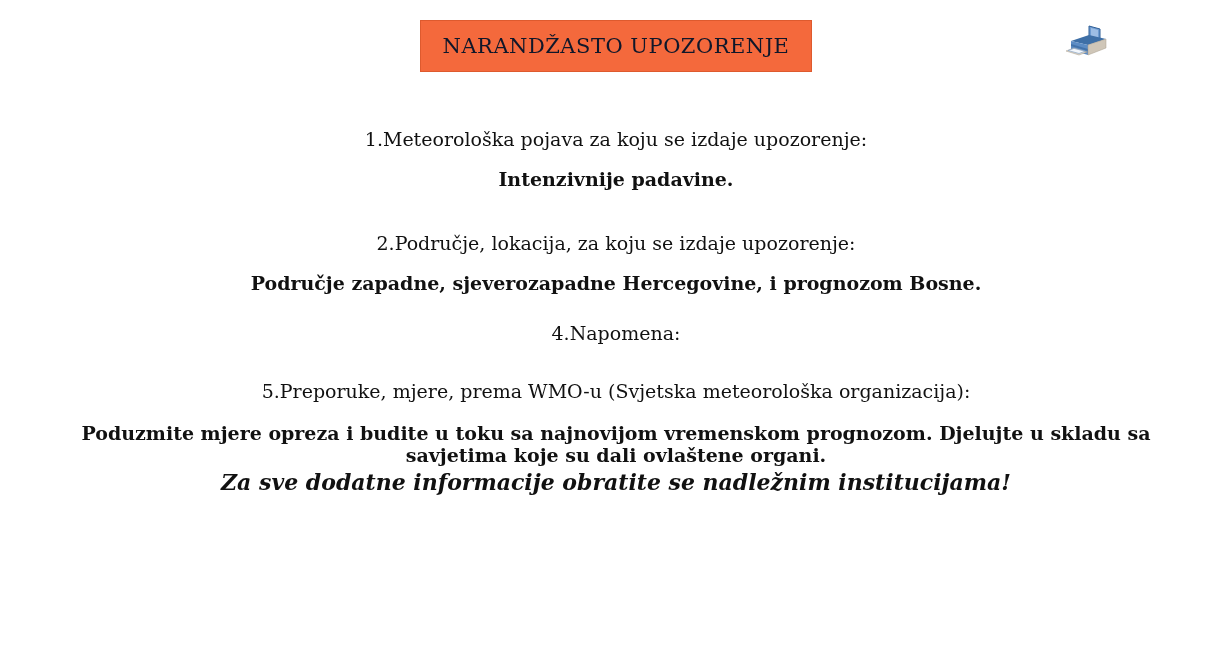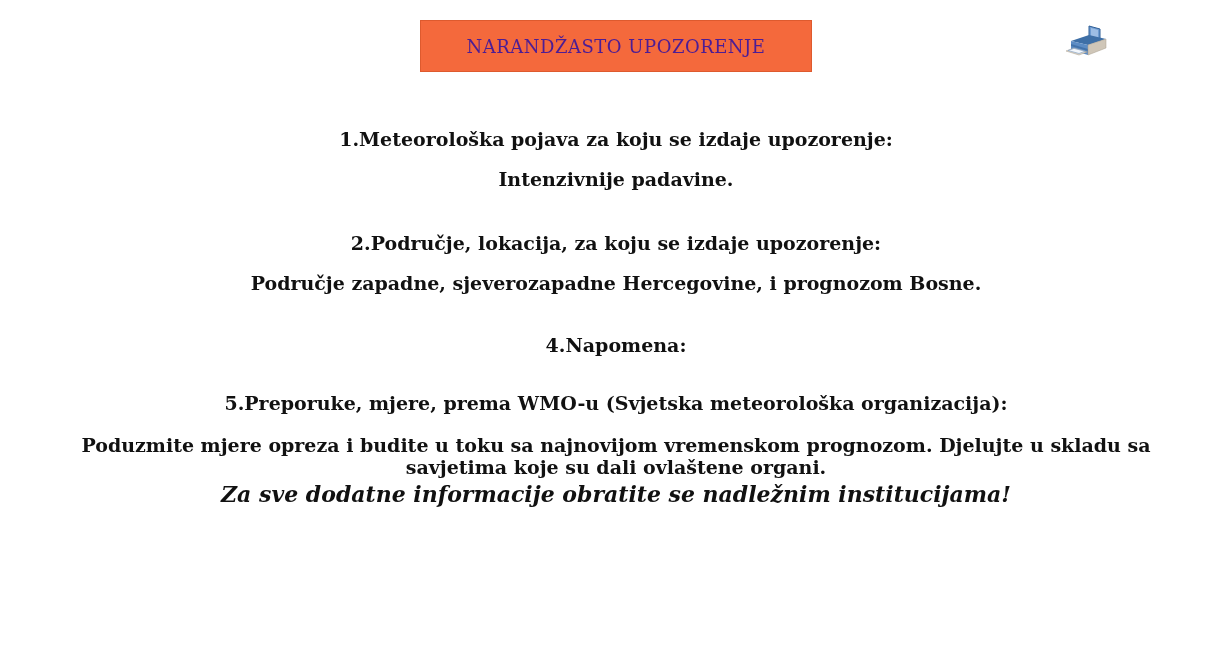--- a/index.html
+++ b/index.html
@@ -35,9 +35,9 @@
     justify-content: center;
   }
   .warning-banner .banner-label {
-    font-size: 18px;
+    font-size: 21px;
     letter-spacing: 0.5px;
-    color: #4c1d95;
+    color: #0f172a;
     white-space: nowrap;
   }
   .print-button {

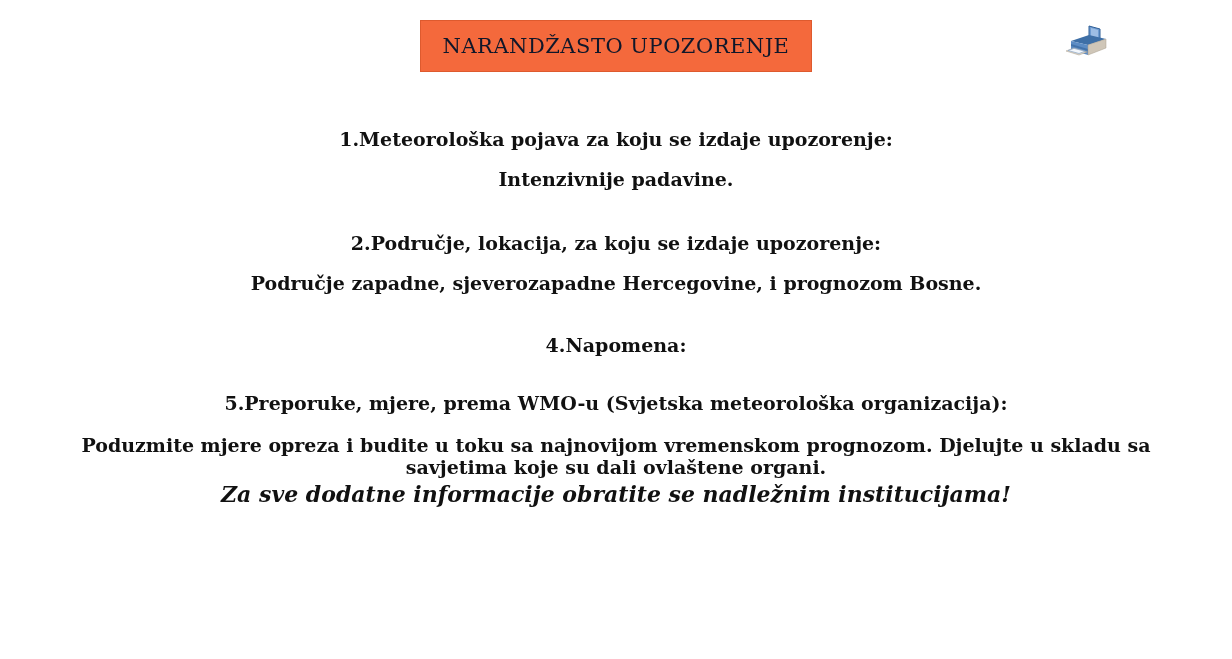--- a/index.html
+++ b/index.html
@@ -57,7 +57,7 @@
   }
   .sec h2 {
     font-size: 19px;
-    font-weight: bold;
+    font-weight: normal;
     line-height: 22px;
     margin: 0;
   }

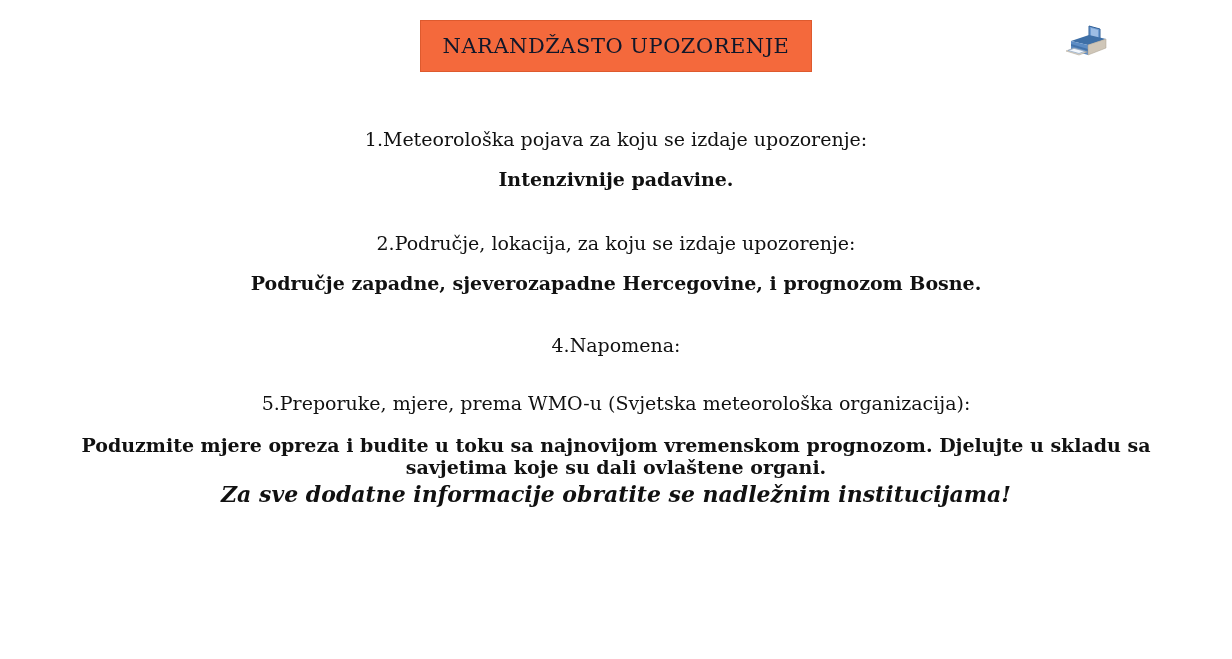--- a/index.html
+++ b/index.html
@@ -70,7 +70,7 @@
   .sec-1 { margin-top: 56px; }
   .sec-2 { margin-top: 42px; }
   .sec-3 { margin-top: 44px; }
-  .sec-4 { margin-top: 40px; }
+  .sec-4 { margin-top: 28px; }
   .sec-4 p { line-height: 25px; }
   .sec-5 { margin-top: 36px; }
   .sec-5 p { margin-top: 20px; }

